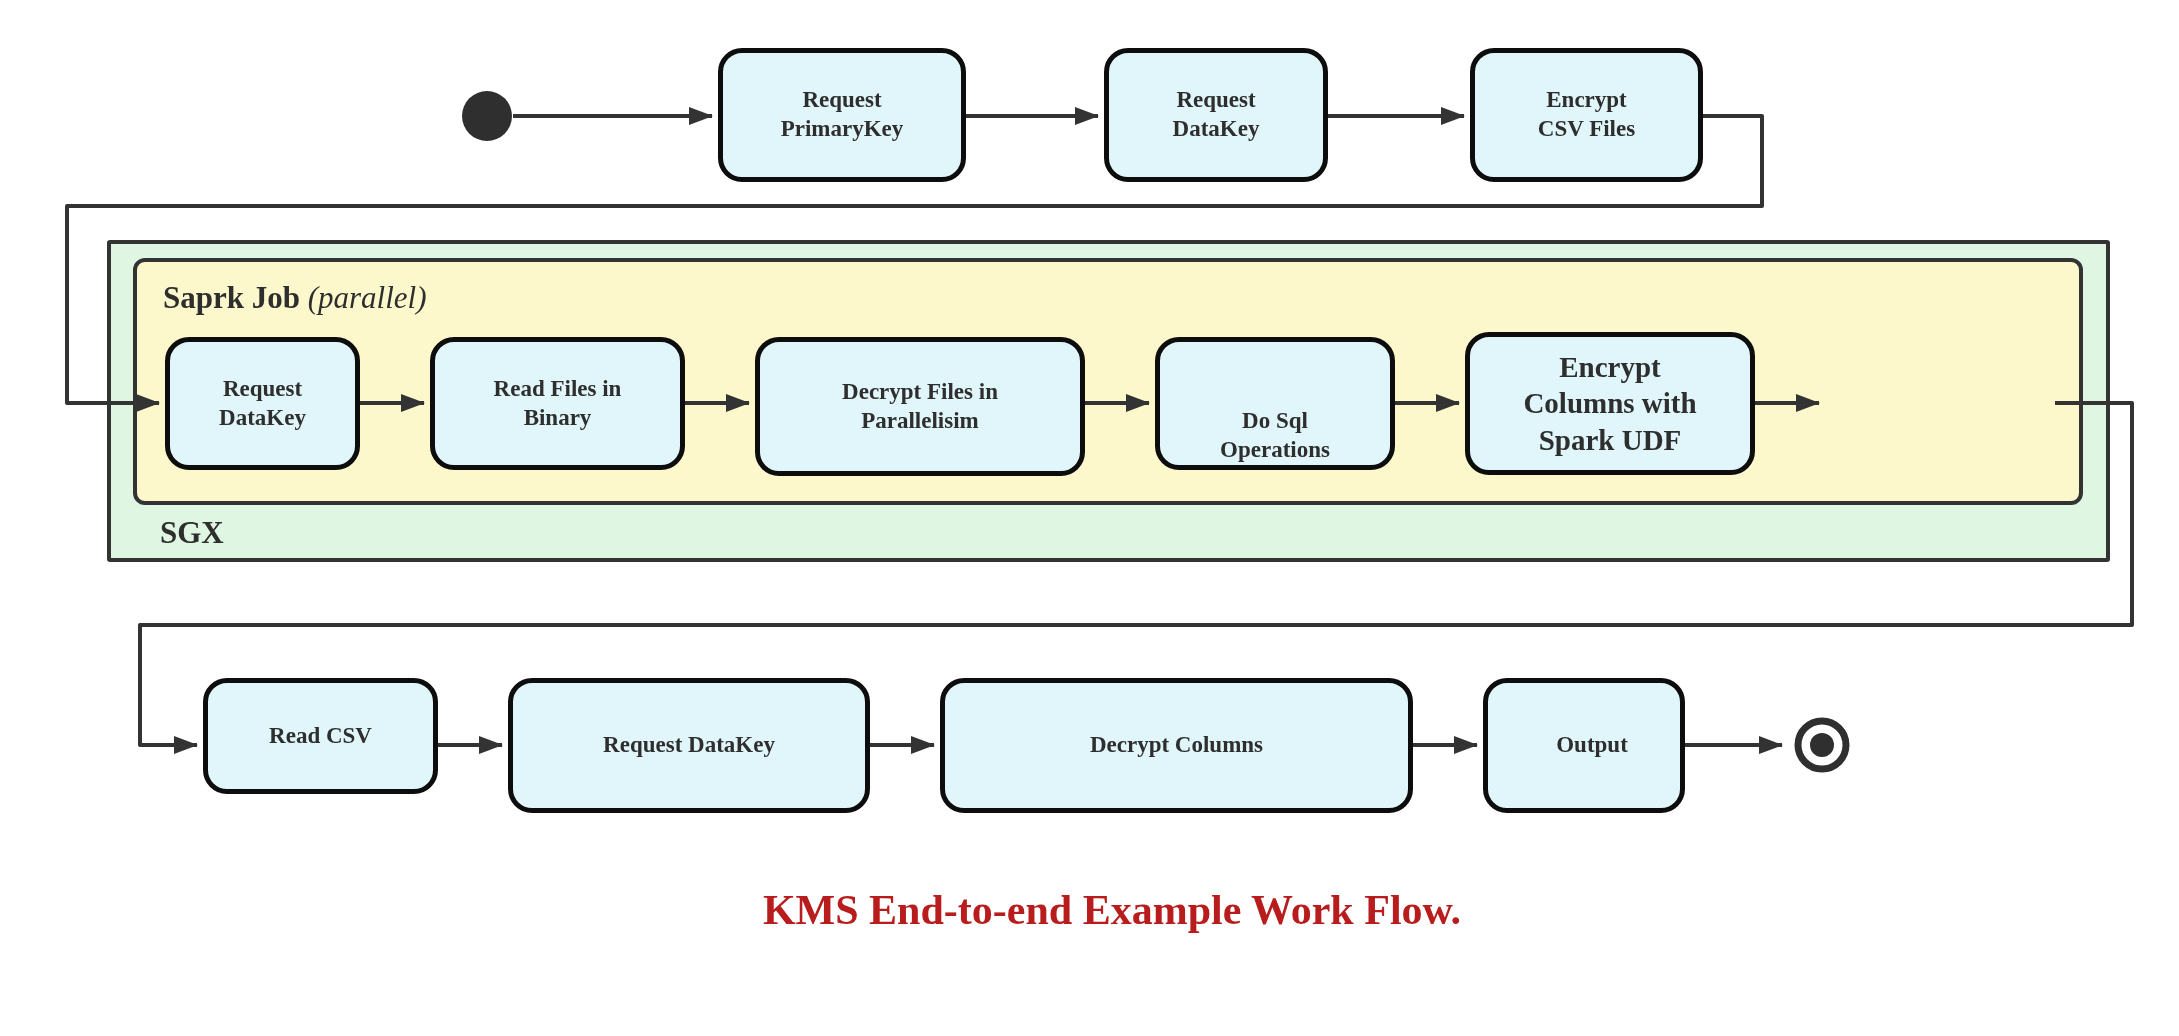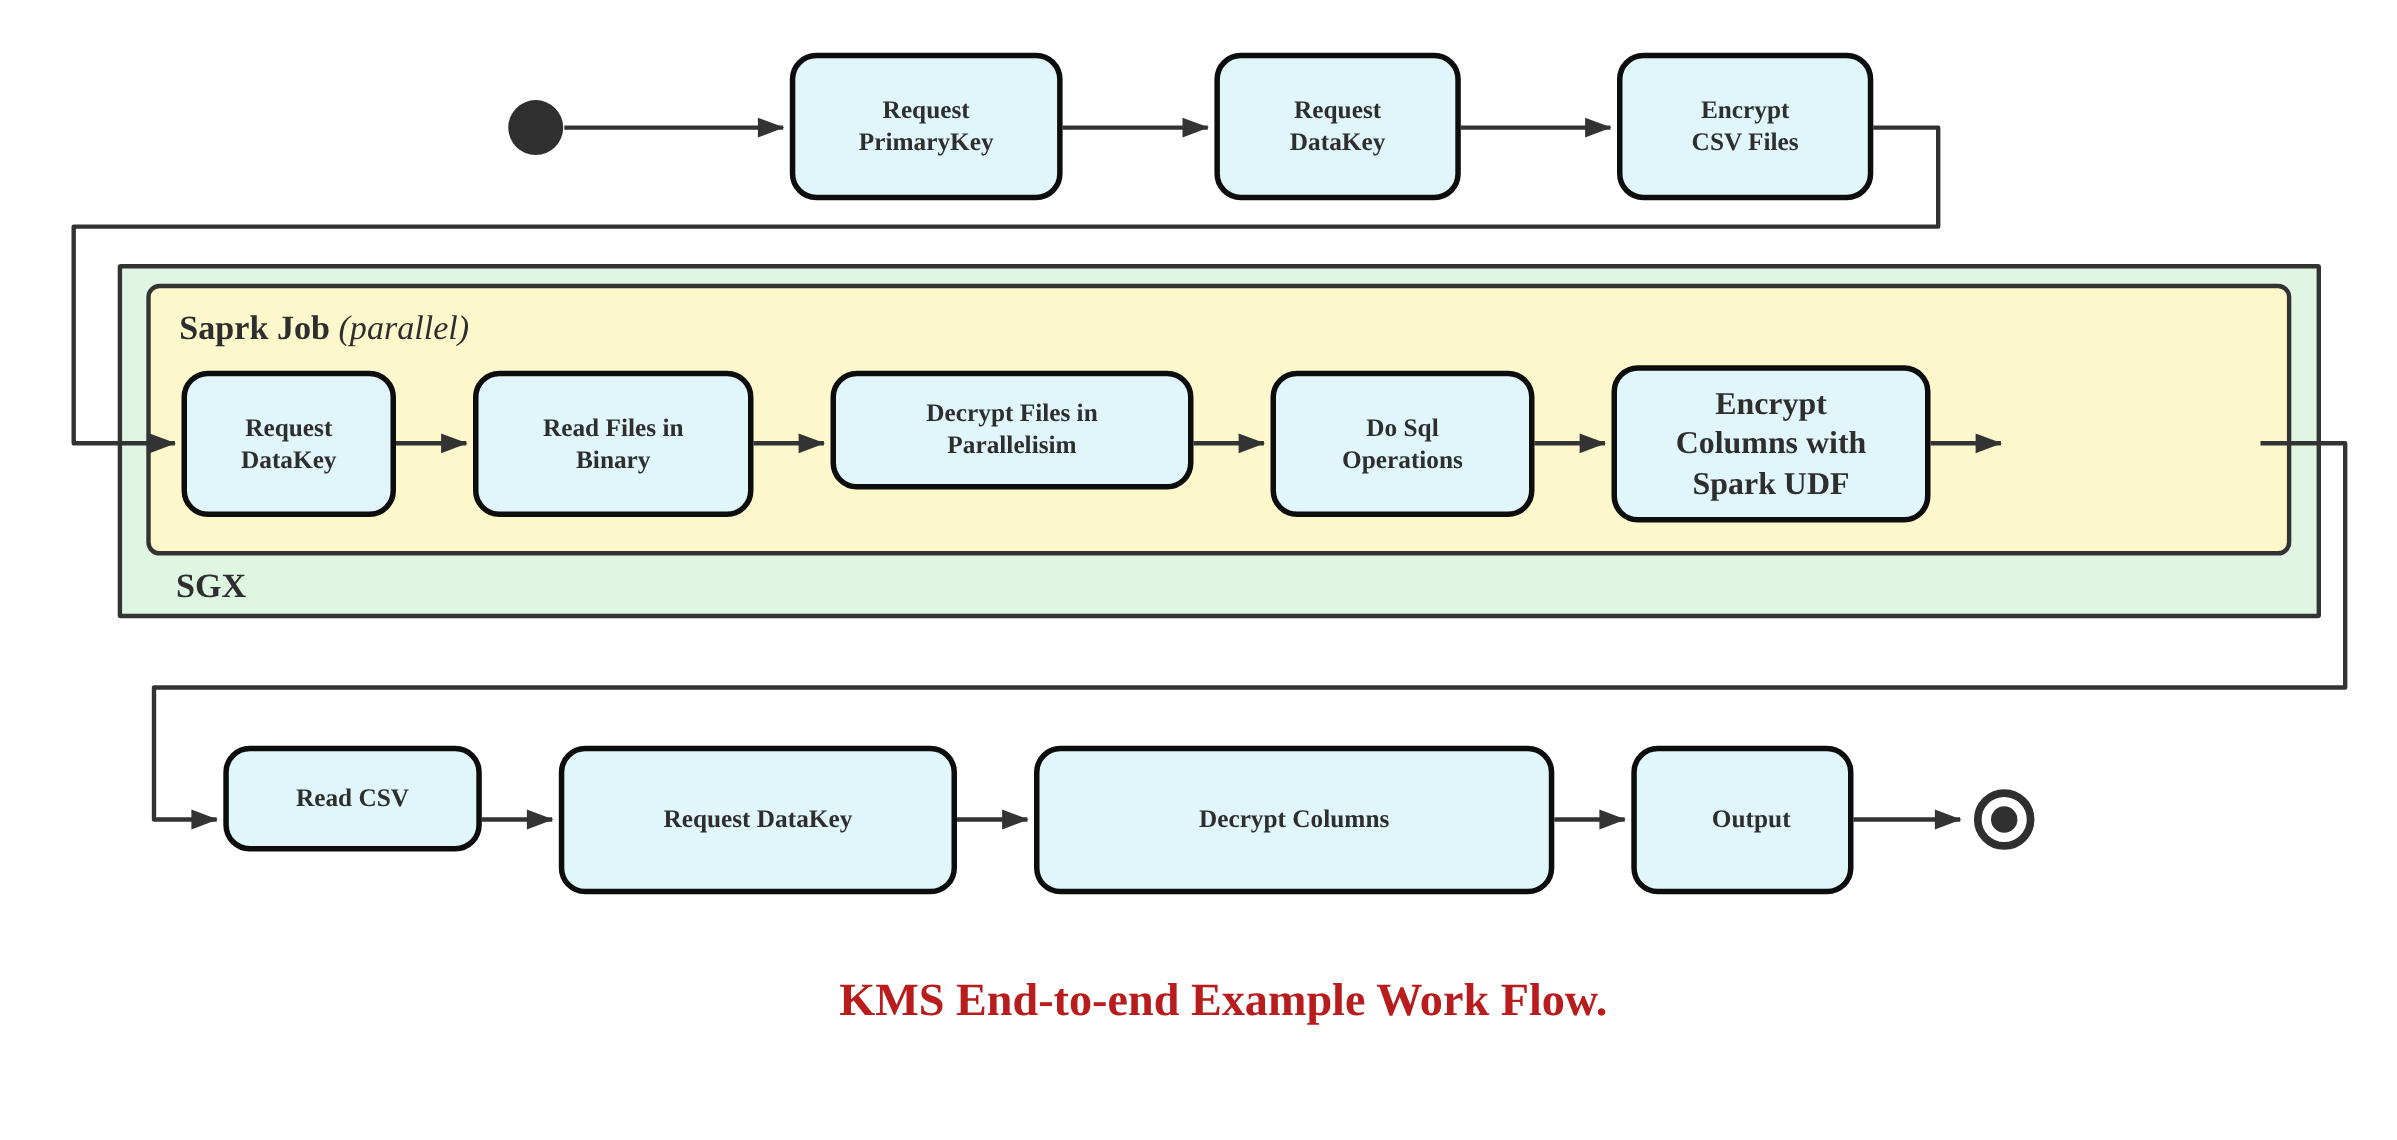--- a/index.html
+++ b/index.html
@@ -86,7 +86,7 @@
     <span class="node-label">Read Files in
 Binary</span>
   </div>
-  <div class="node" style="left:755px;top:337px;width:330px;height:108px;">
+  <div class="node" style="left:755px;top:337px;width:330px;height:139px;">
     <span class="node-label">Decrypt Files in
 Parallelisim</span>
   </div>

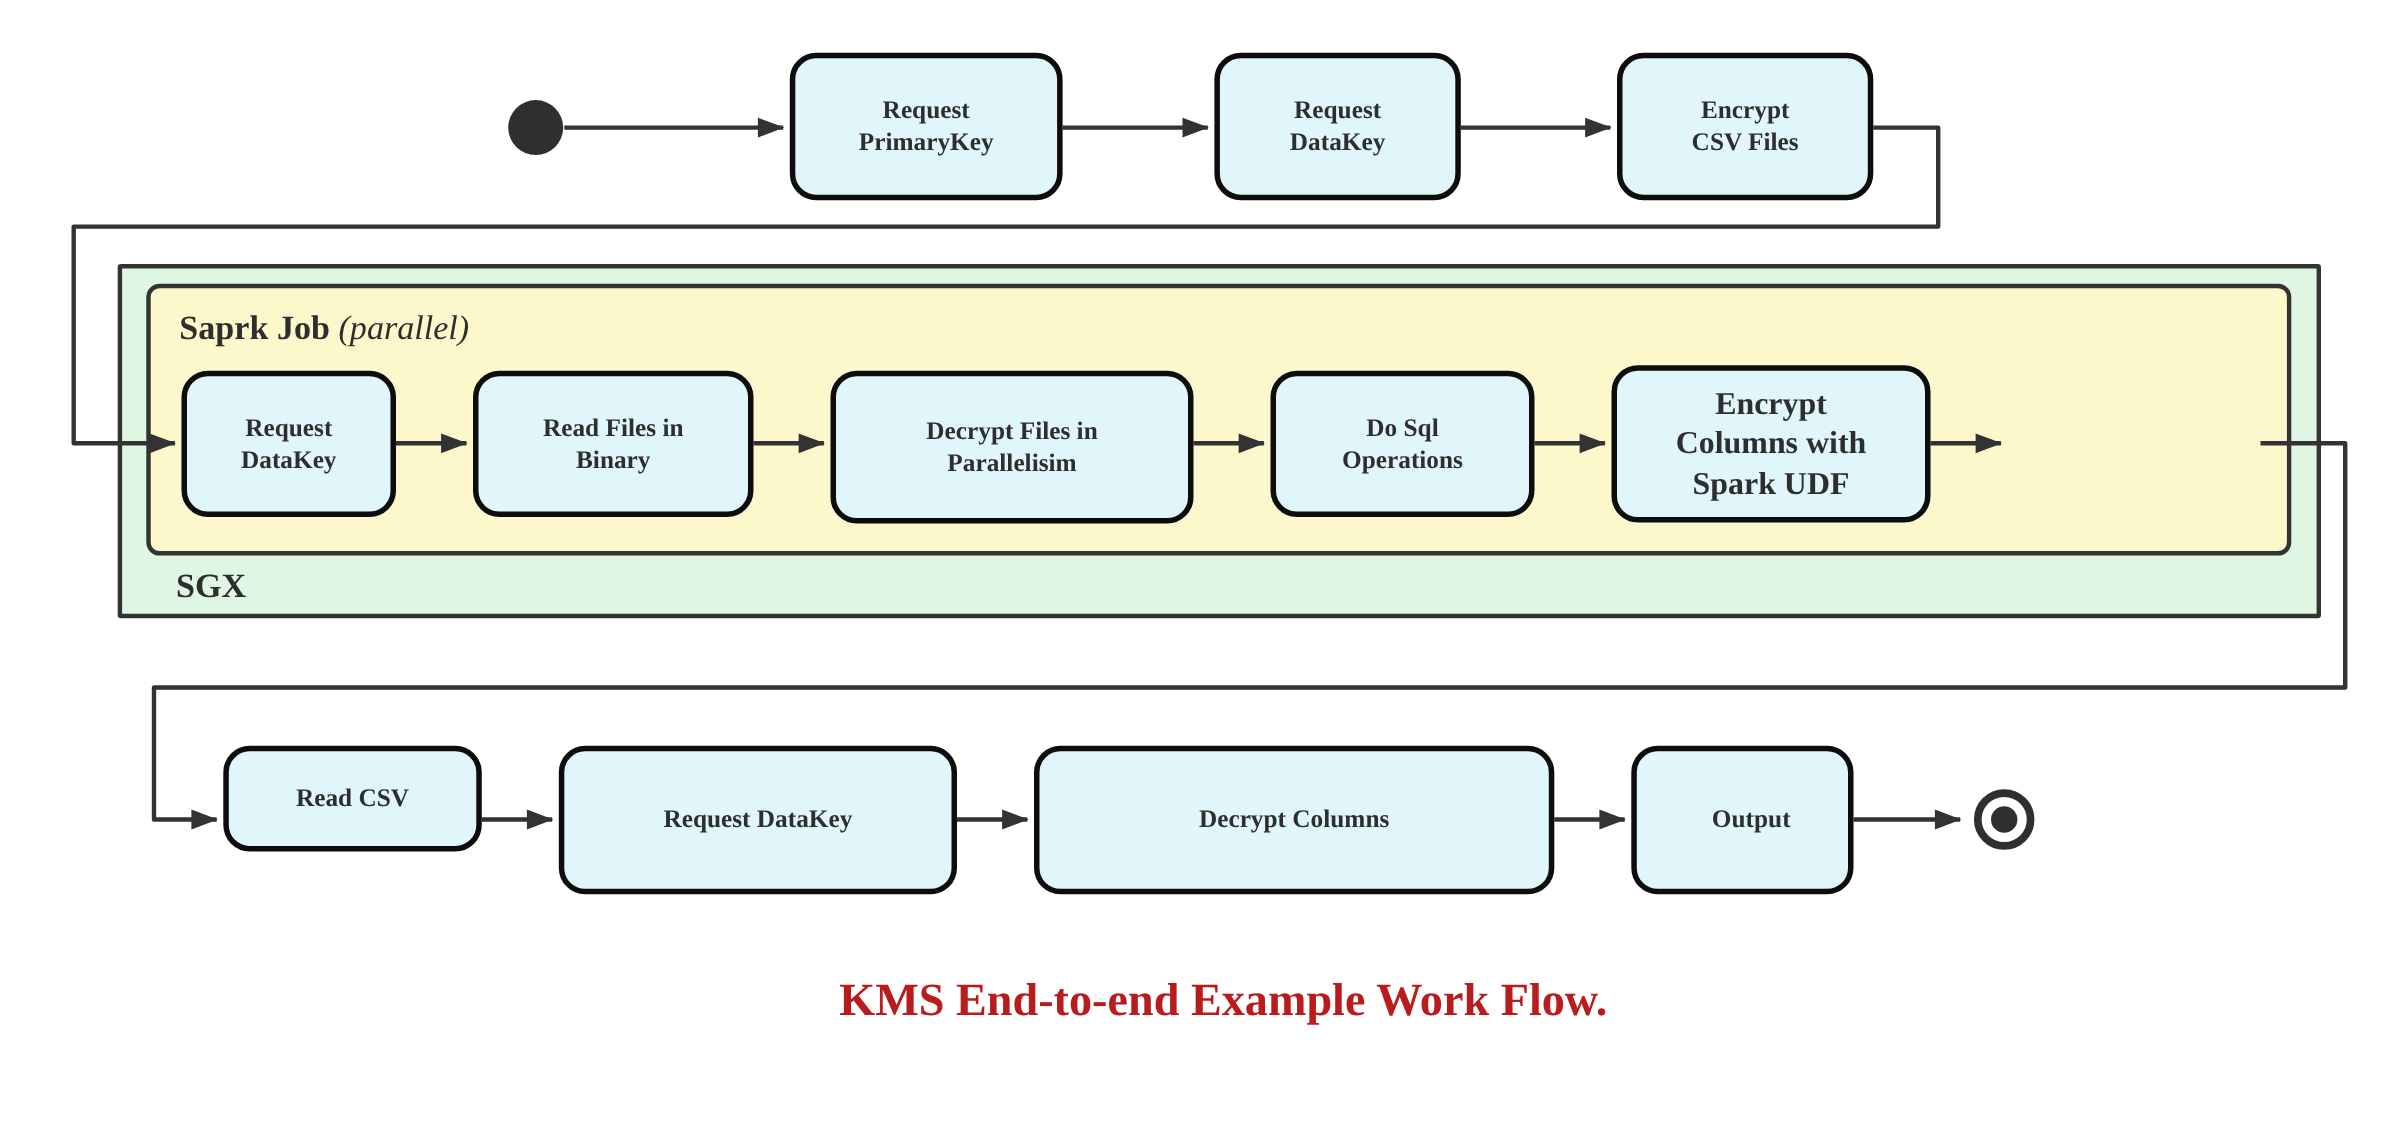--- a/index.html
+++ b/index.html
@@ -90,7 +90,7 @@
     <span class="node-label">Decrypt Files in
 Parallelisim</span>
   </div>
-  <div class="node" style="left:1155px;top:337px;width:240px;height:133px;">
+  <div class="node" style="left:1155px;top:337px;width:240px;height:133px;align-items:flex-end;">
     <span class="node-label">Do Sql
 Operations</span>
   </div>

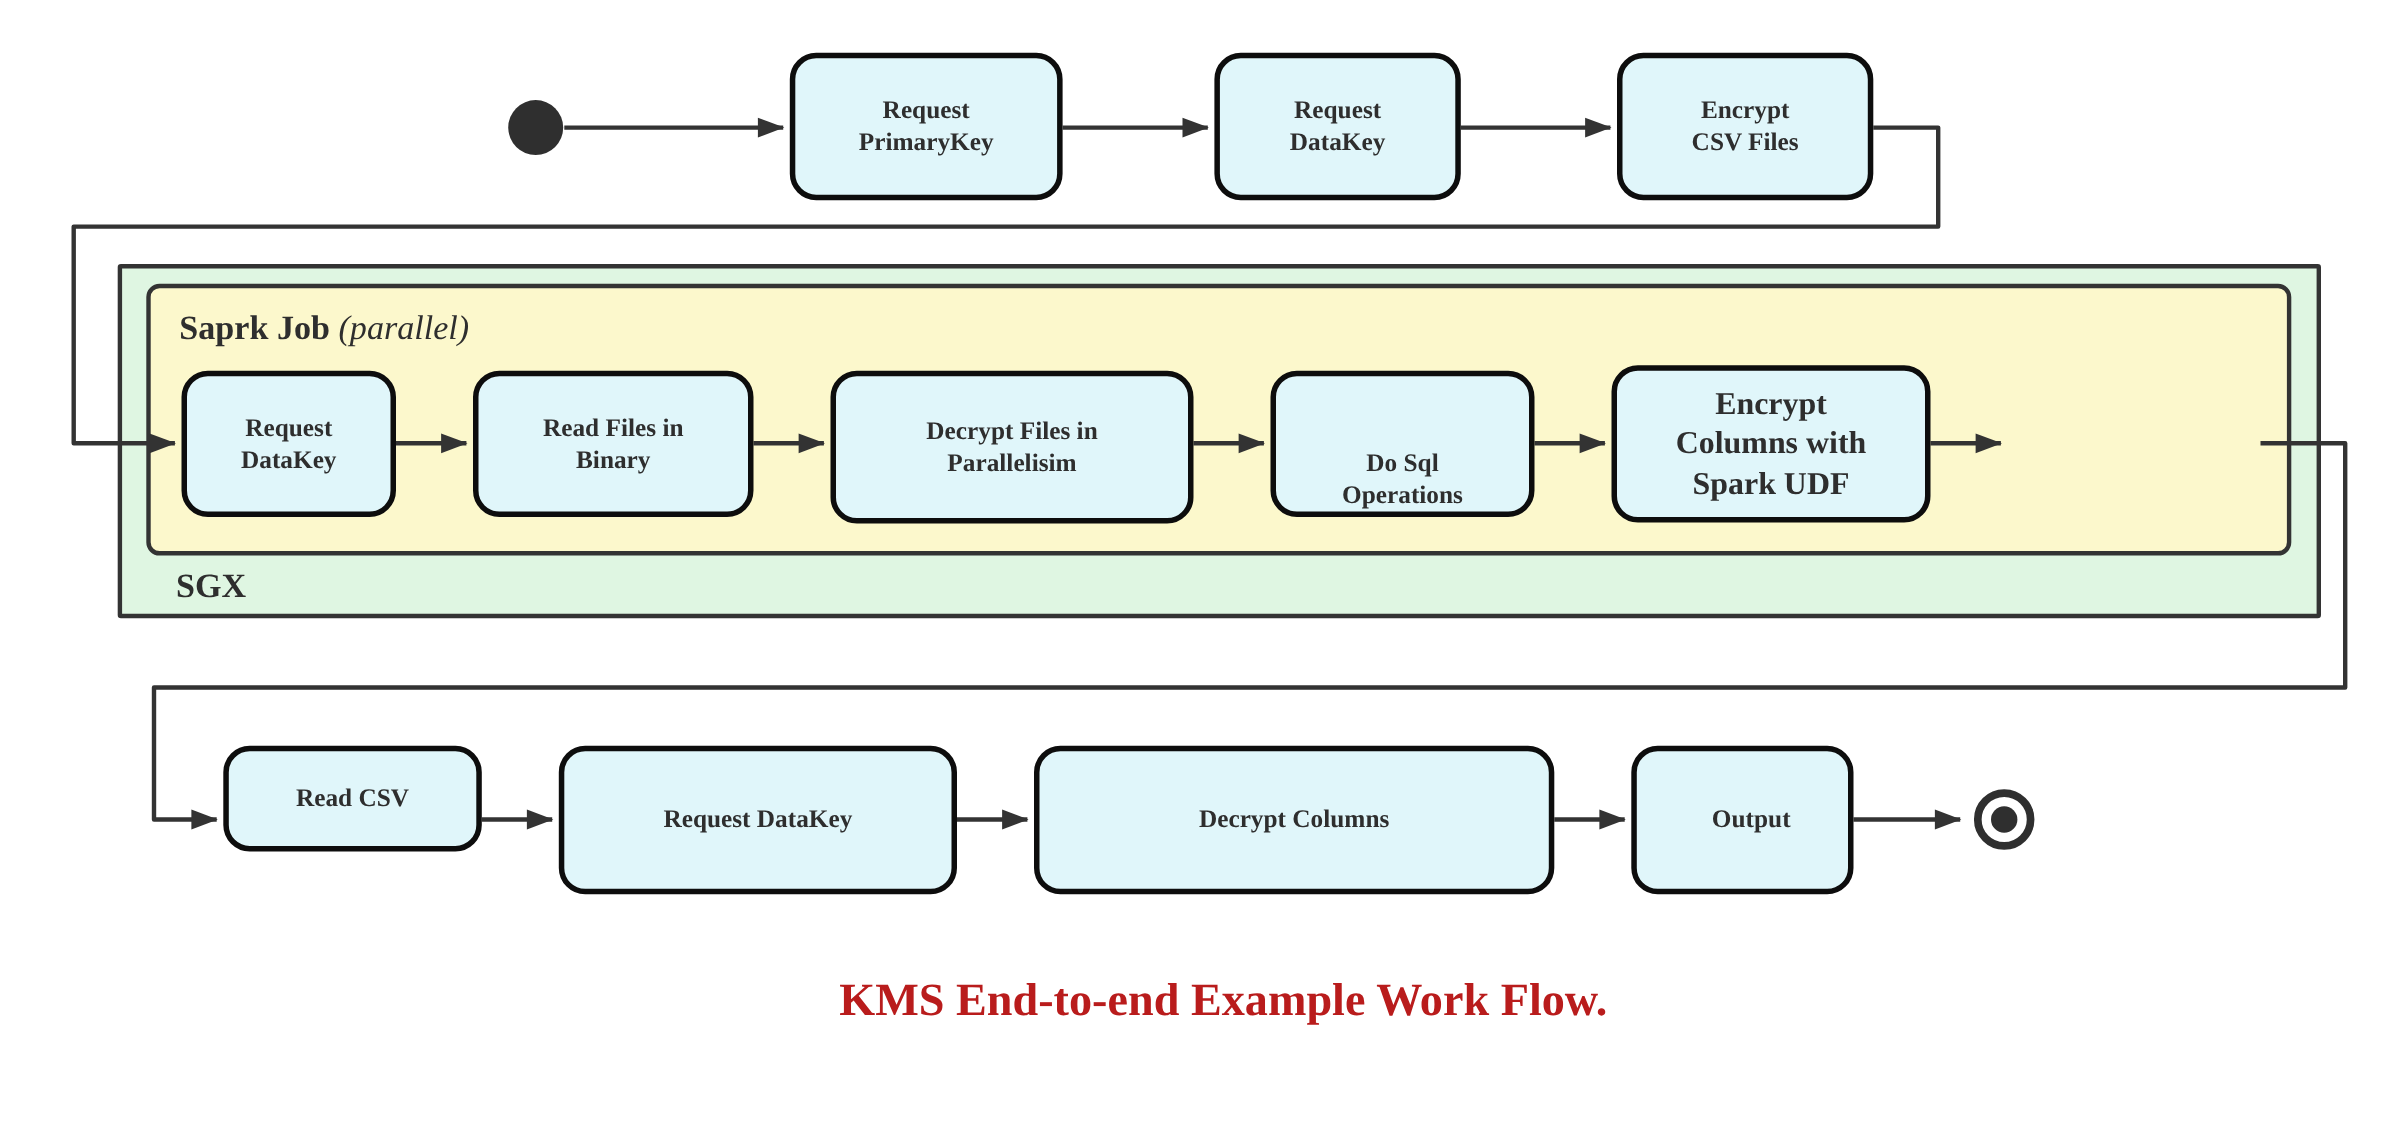--- a/index.html
+++ b/index.html
@@ -100,7 +100,7 @@
 Spark UDF</span>
   </div>
 
-  <div class="node" style="left:203px;top:678px;width:235px;height:96px;justify-content:center;">
+  <div class="node" style="left:203px;top:678px;width:235px;height:116px;justify-content:center;">
     <span class="node-label">Read CSV</span>
   </div>
   <div class="node" style="left:508px;top:678px;width:362px;height:135px;">

